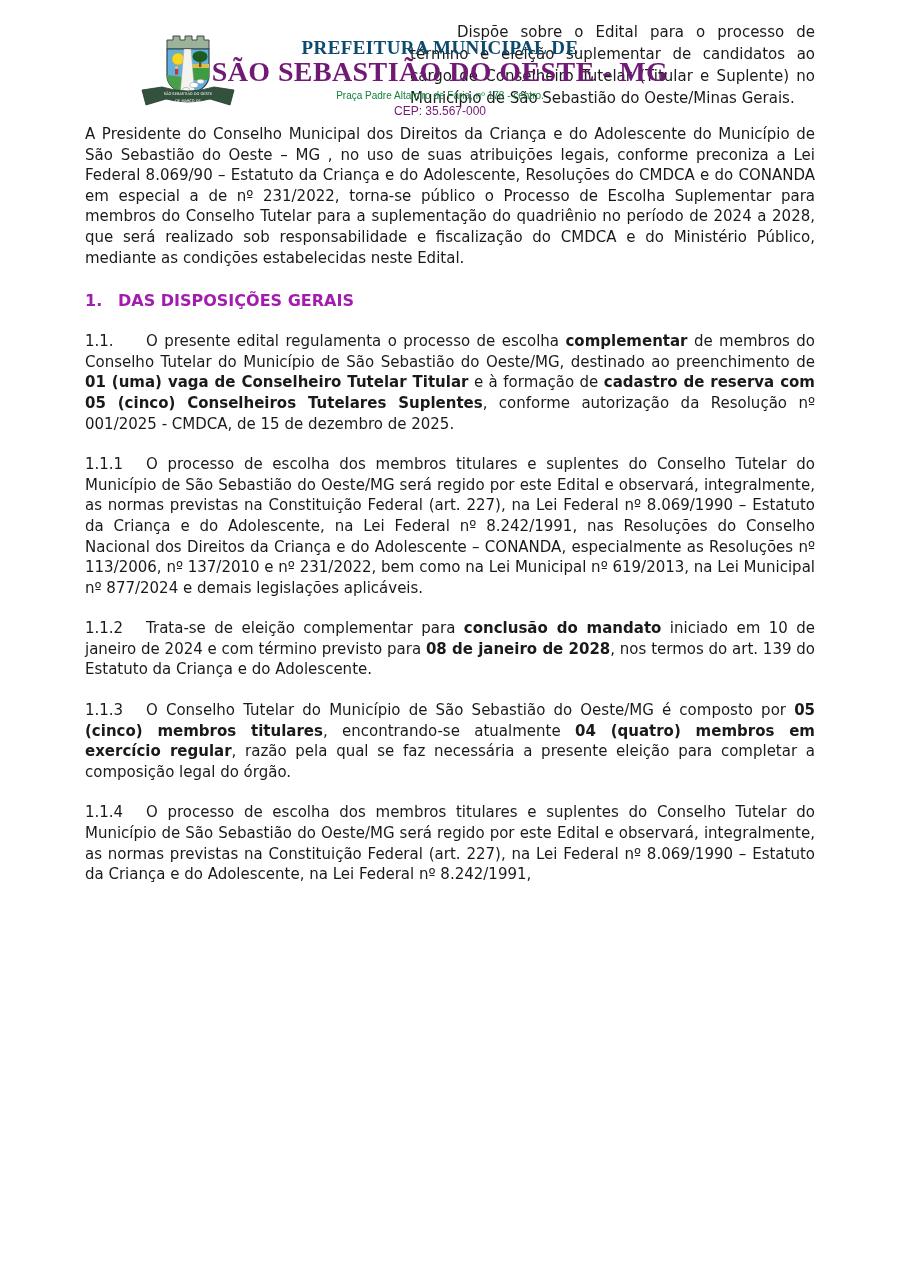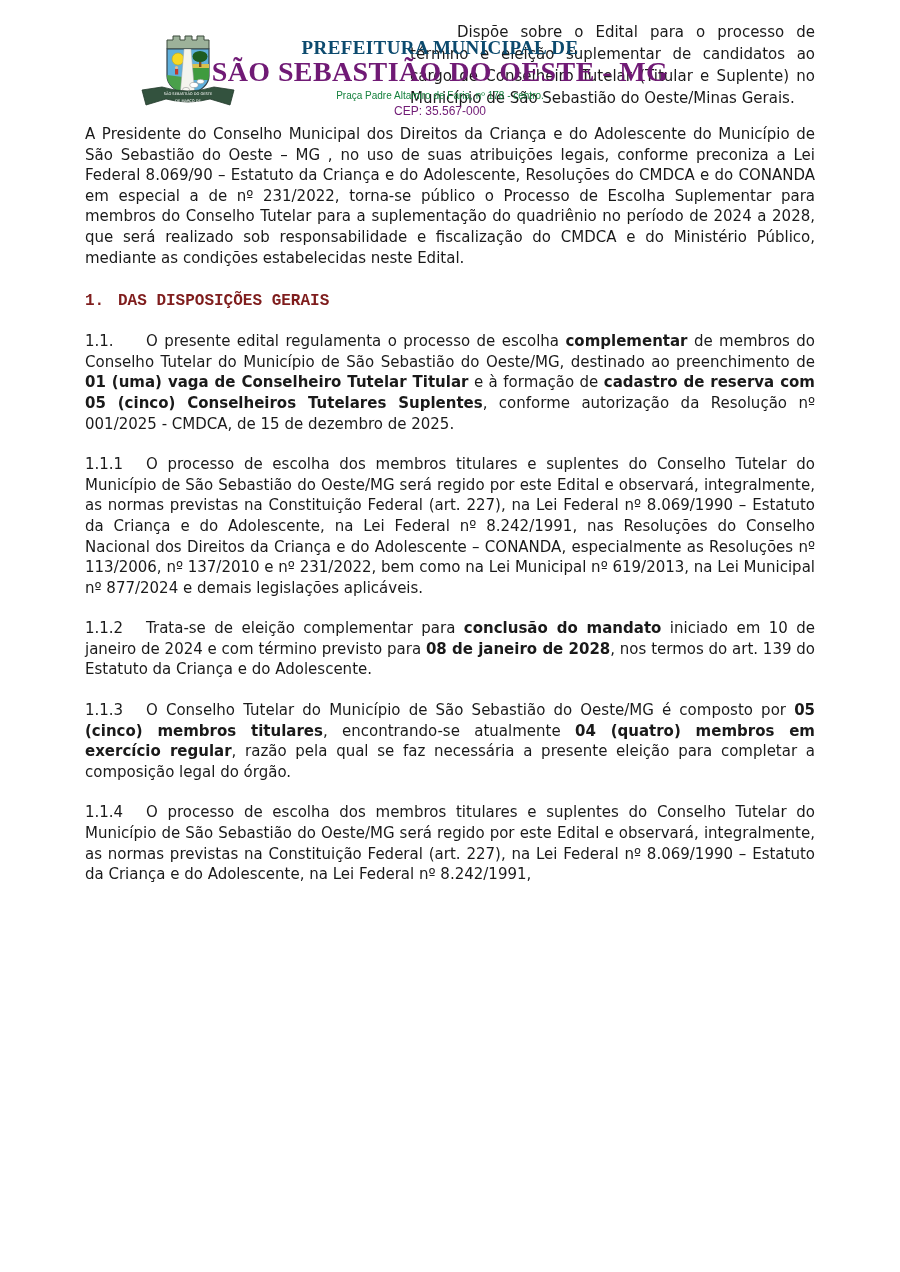--- a/index.html
+++ b/index.html
@@ -90,8 +90,7 @@
     font-weight: bold;
     font-size: 16px;
     line-height: 20px;
-    color: #7f1d1d;
-    font-family: Liberation Mono, monospace;
+    color: #a21caf;
   }
   .sec-num { display: inline-block; width: 33px; }
   .clause {

